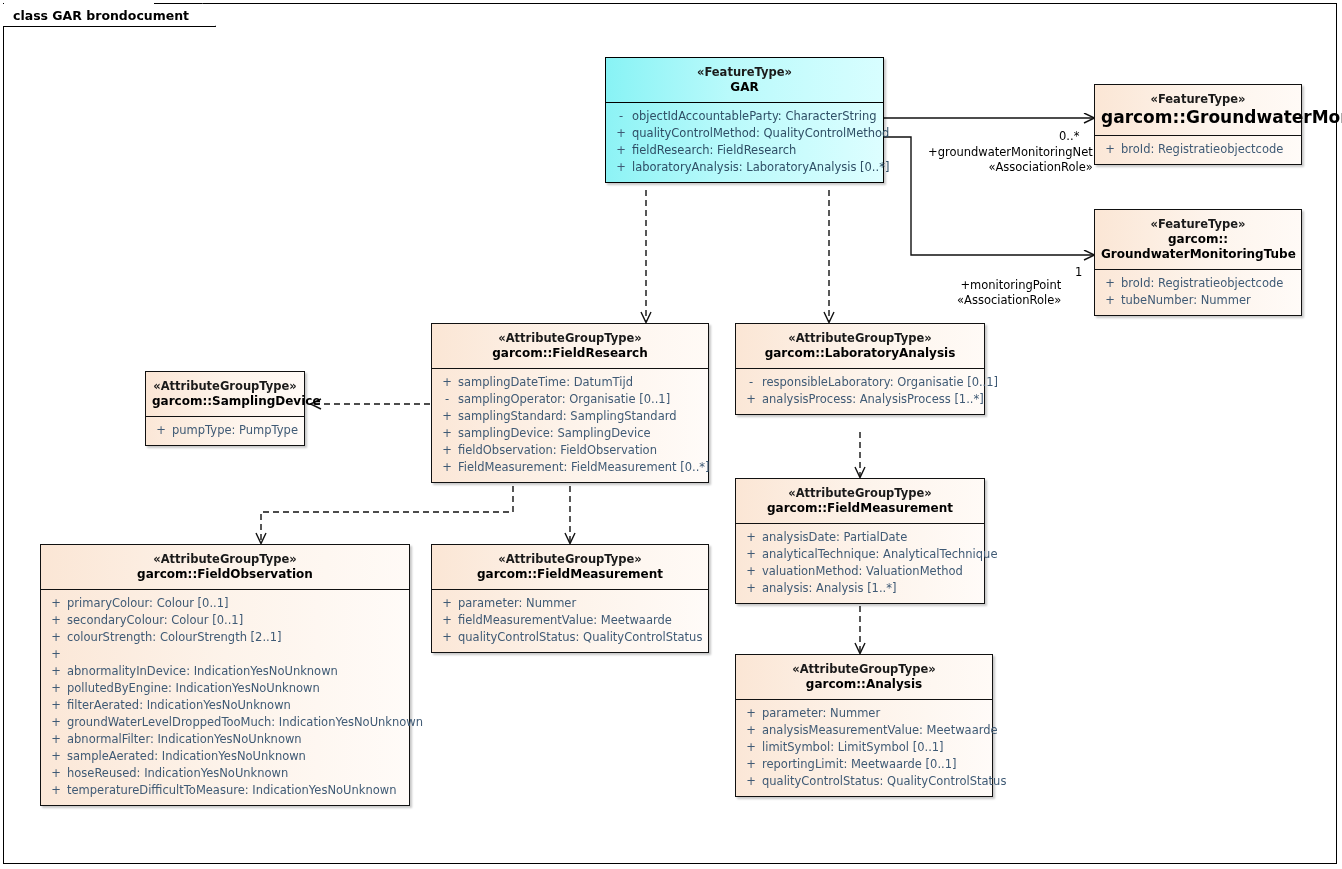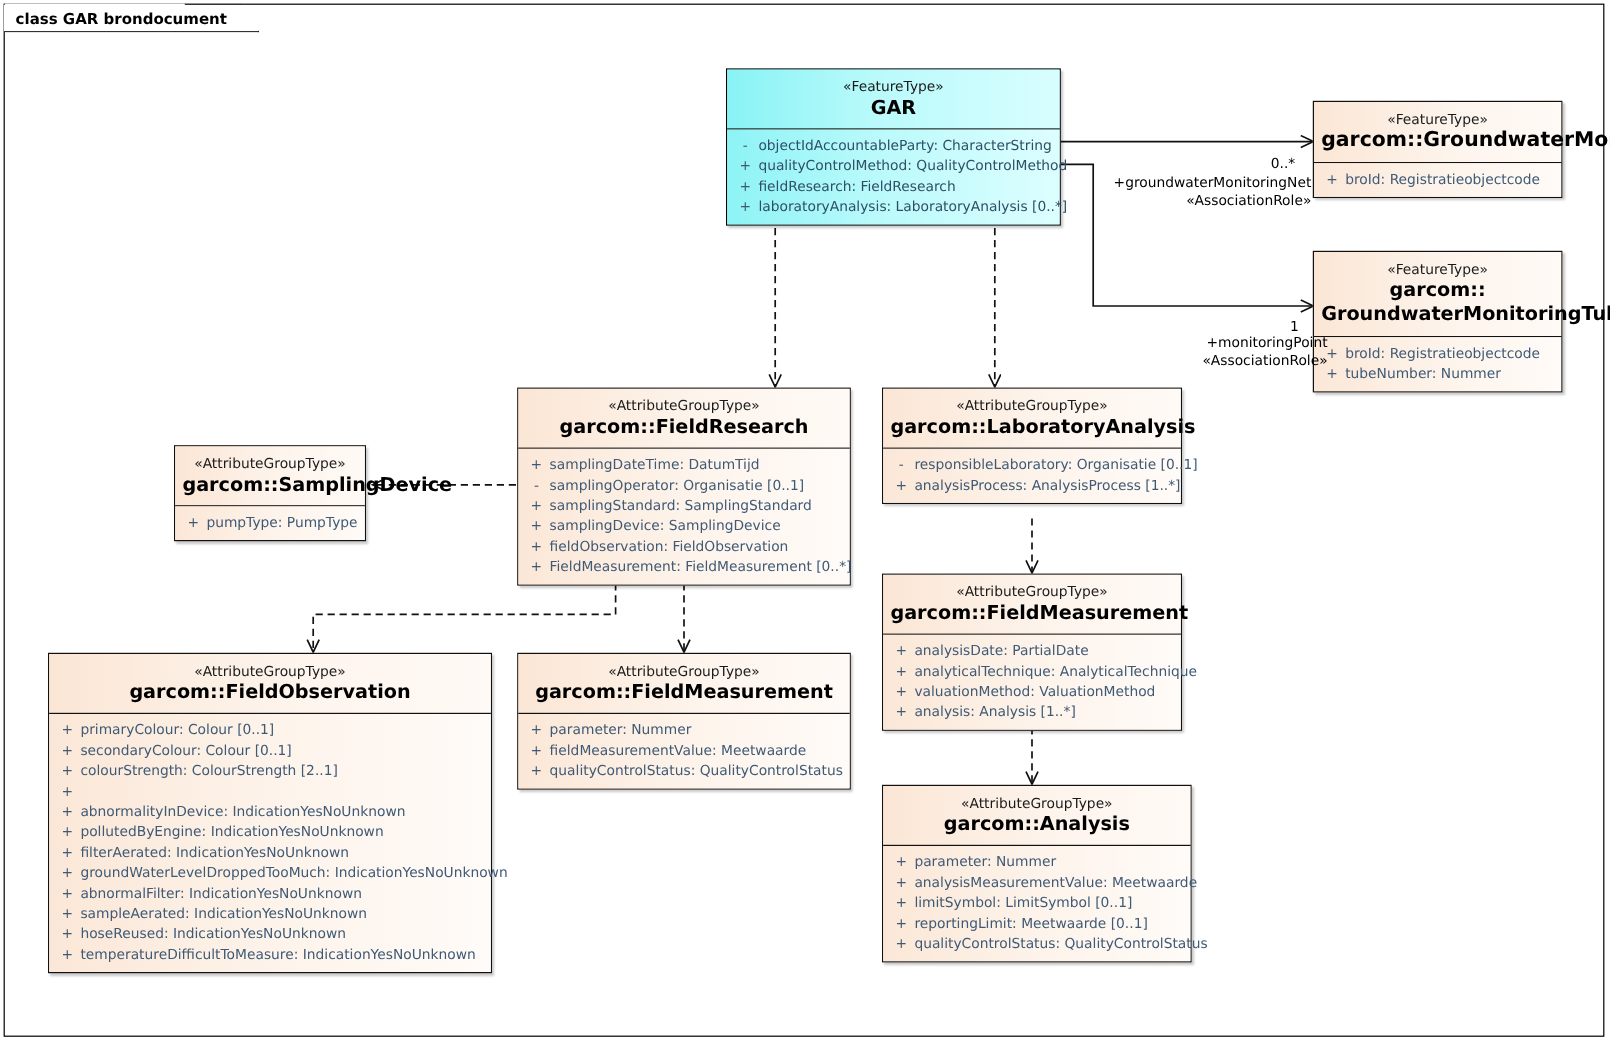--- a/index.html
+++ b/index.html
@@ -94,7 +94,7 @@
   .stereo {
     font-size: 11.5px;
     color: #1a1a1a;
-    font-weight: normal;
+    font-weight: bold;
     display: block;
     white-space: nowrap;
   }

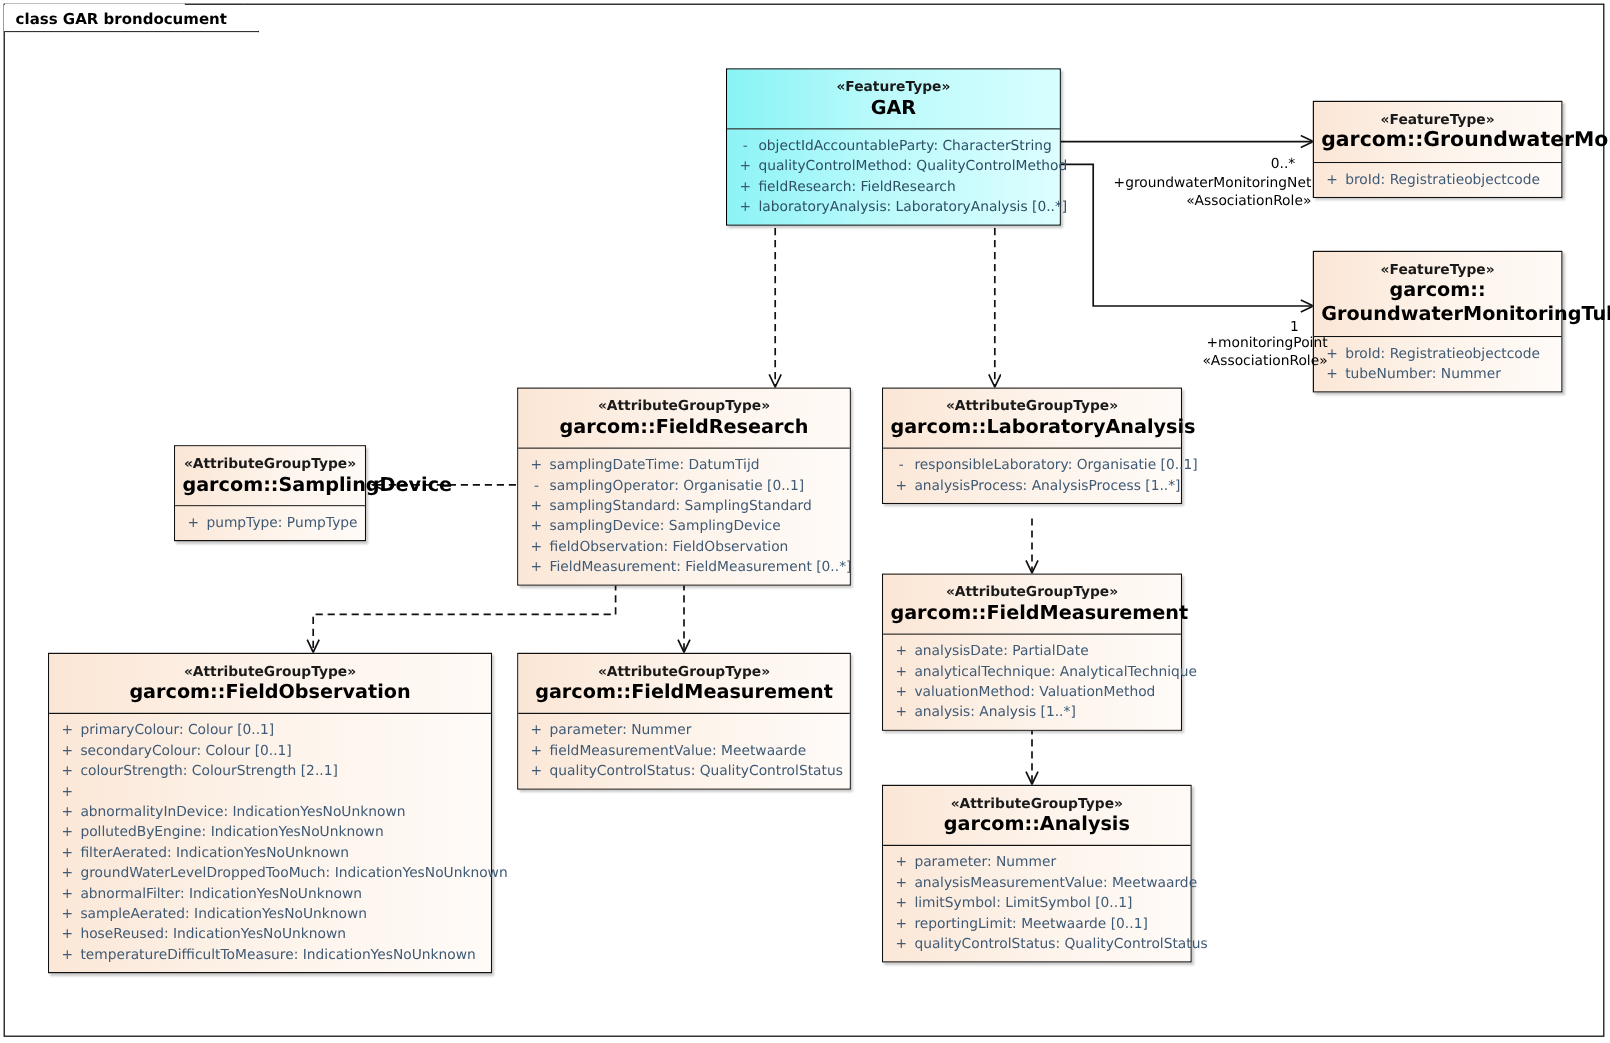--- a/index.html
+++ b/index.html
@@ -99,7 +99,7 @@
     white-space: nowrap;
   }
   .cname {
-    font-size: 16px;
+    font-size: 12px;
     color: #000000;
     font-weight: bold;
     display: block;

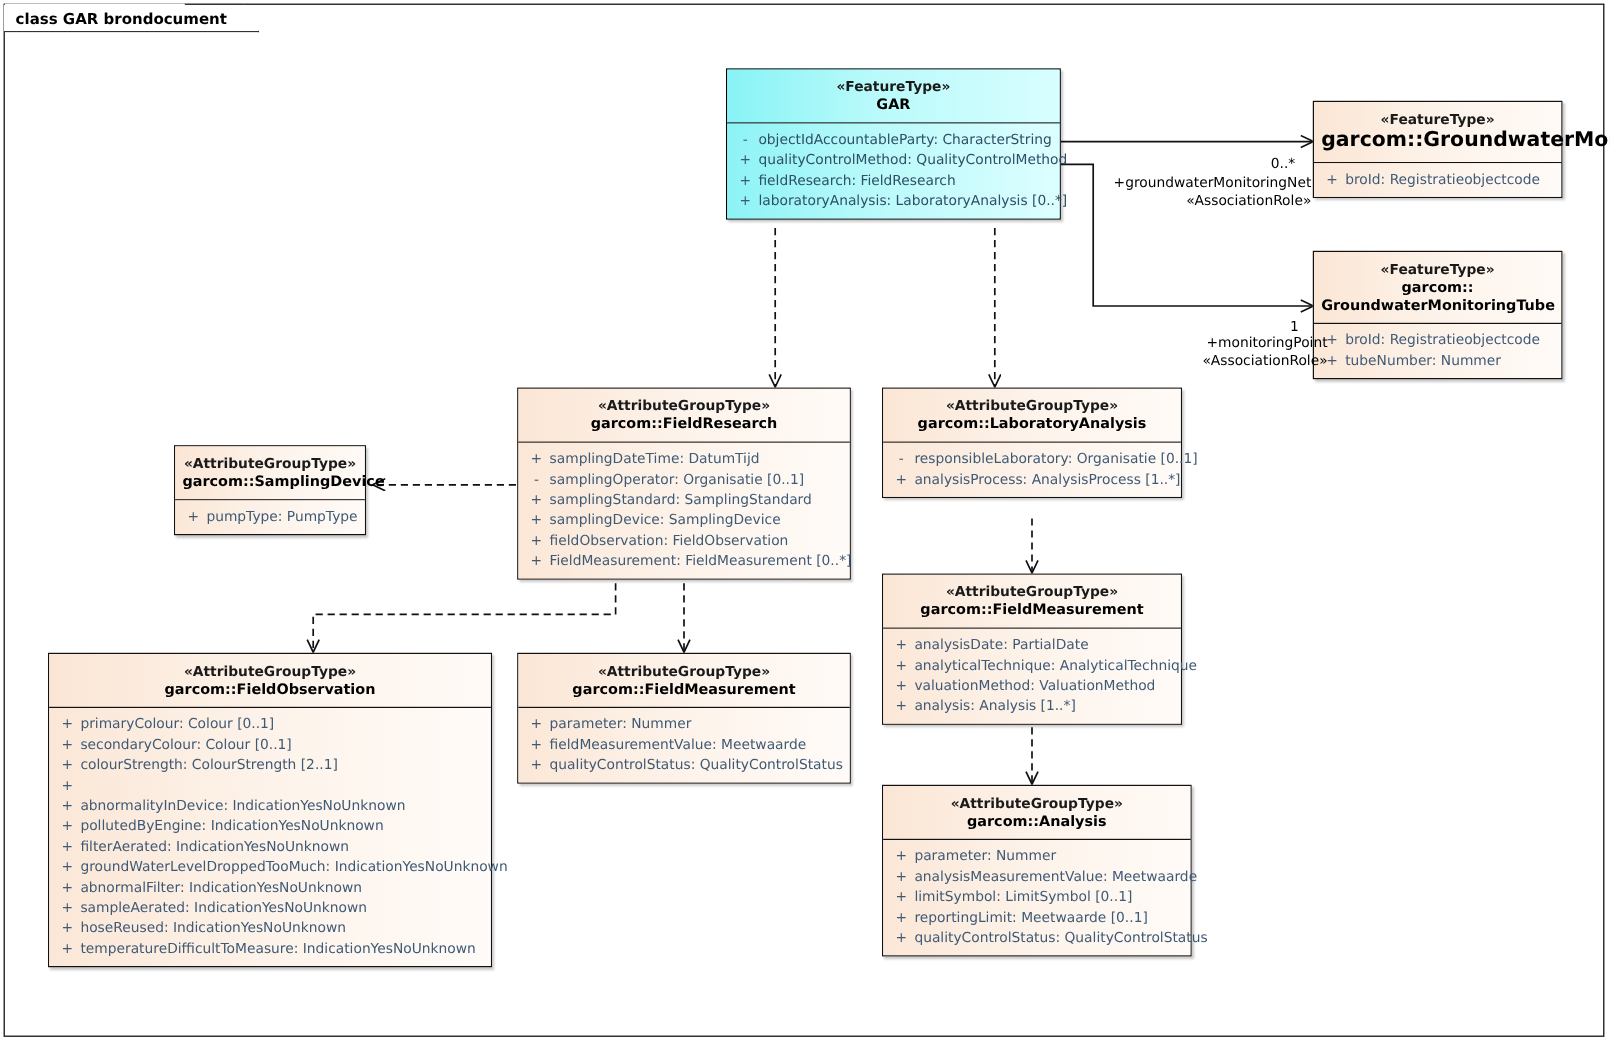--- a/index.html
+++ b/index.html
@@ -461,7 +461,7 @@
   </div>
 
   <div class="edge-mult" style="left:1075px; top:265px;">1</div>
-  <div class="edge-label" style="left:1002px; top:278px;">
+  <div class="edge-label" style="left:957px; top:278px;">
     <div>+monitoringPoint</div>
     <div>«AssociationRole»</div>
   </div>

